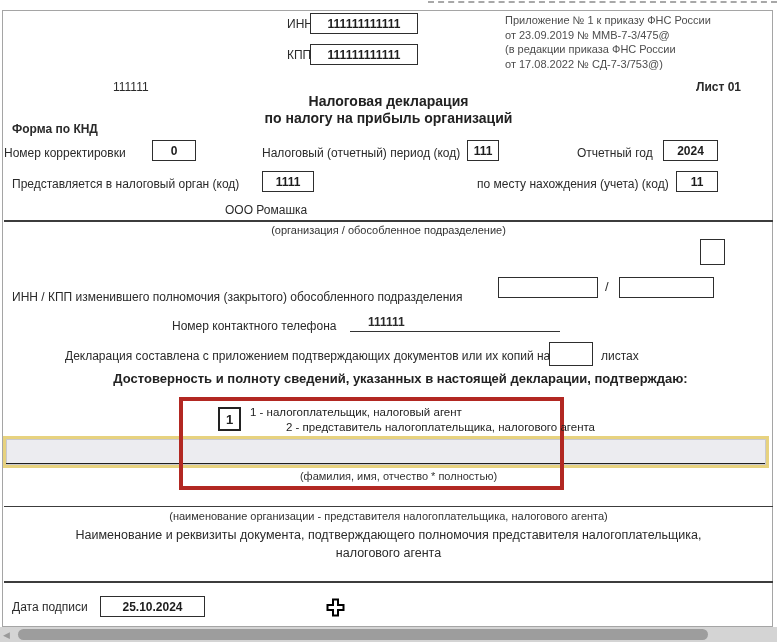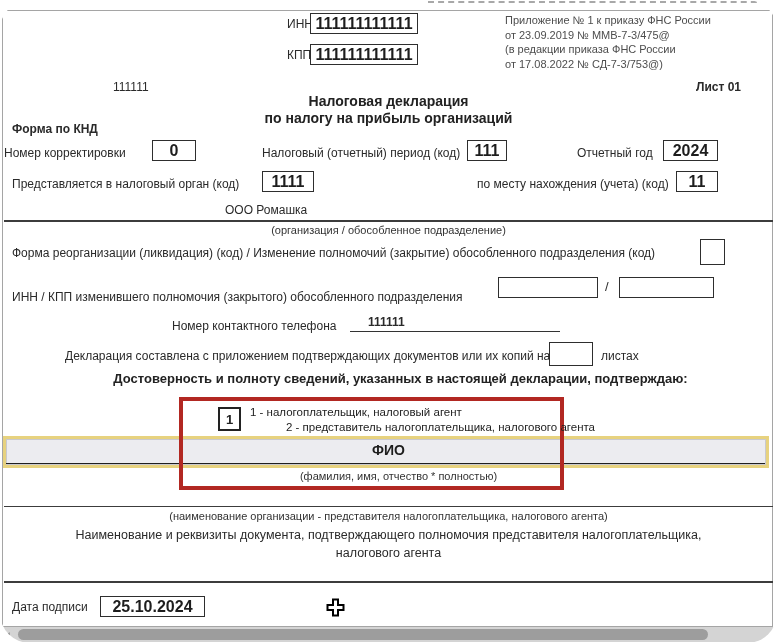--- a/index.html
+++ b/index.html
@@ -4,7 +4,7 @@
 <style>
   * { margin:0; padding:0; box-sizing:border-box; }
   body { background:#ffffff; font-family:"Liberation Sans", sans-serif; color:#222; }
-  .page { position:relative; width:777px; height:643px; background:#fff; overflow:hidden;border-radius:30px; }
+  .page { position:relative; width:777px; height:643px; background:#fff; overflow:hidden; }
 
   .abs { position:absolute; }
   .lbl { font-size:12px; color:#2a2a2a; white-space:nowrap; }

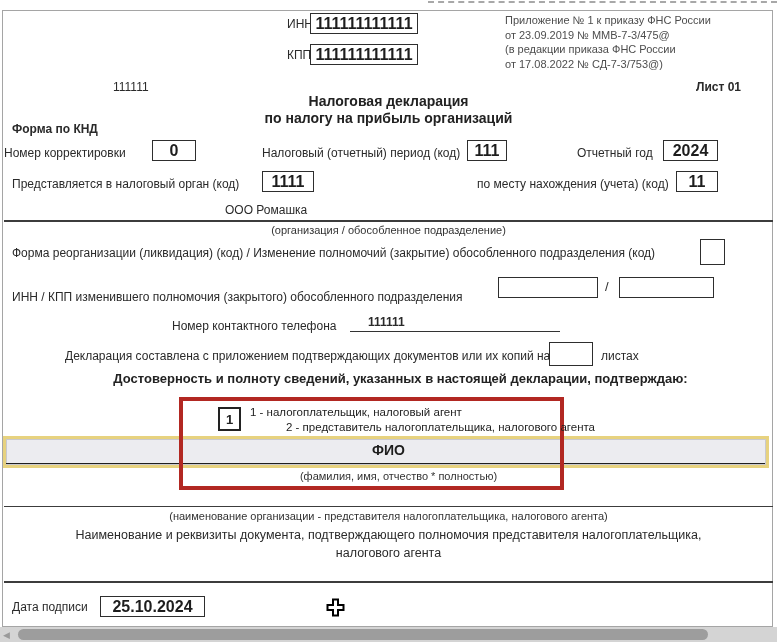--- a/index.html
+++ b/index.html
@@ -16,7 +16,7 @@
   .frame { left:2px; top:10px; width:771px; height:617px; border:1px solid #a5a5a5; background:#fff; }
 
   .box { border:1px solid #2e2e2e; background:#fff; display:flex; align-items:center; justify-content:center;
-         font-size:16px; font-weight:bold; color:#1d1d1d; }
+         font-size:12px; font-weight:bold; color:#1d1d1d; }
   .appendix { font-size:11px; line-height:14.5px; color:#4d4d4d; }
 
   .rule { background:#3c3c3c; }

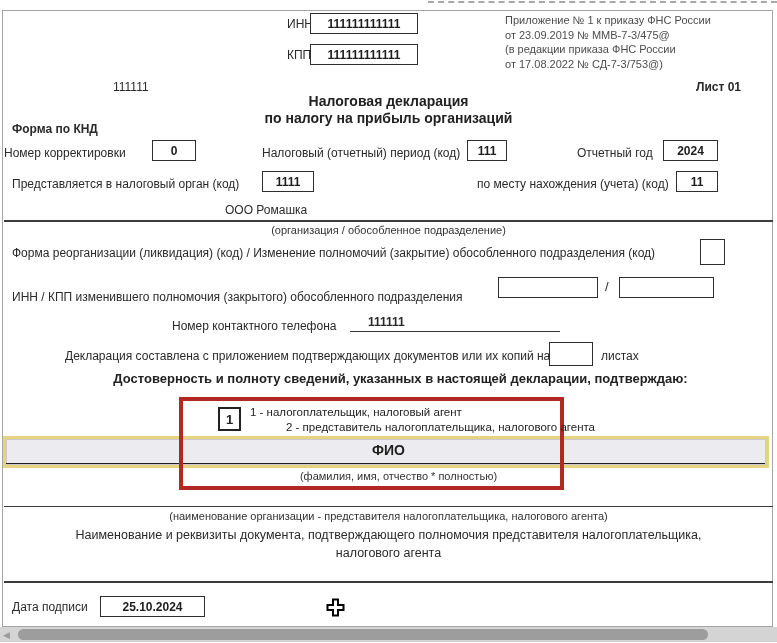--- a/index.html
+++ b/index.html
@@ -70,7 +70,7 @@
   <div class="abs lbl" style="left:4px; top:146px;">Номер корректировки</div>
   <div class="abs box" style="left:152px; top:140px; width:44px; height:21px;">0</div>
   <div class="abs lbl" style="left:262px; top:146px;">Налоговый (отчетный) период (код)</div>
-  <div class="abs box" style="left:467px; top:140px; width:40px; height:21px;">111</div>
+  <div class="abs box" style="left:467px; top:140px; width:32px; height:21px;">111</div>
   <div class="abs lbl" style="left:577px; top:146px;">Отчетный год</div>
   <div class="abs box" style="left:663px; top:140px; width:55px; height:21px;">2024</div>
 

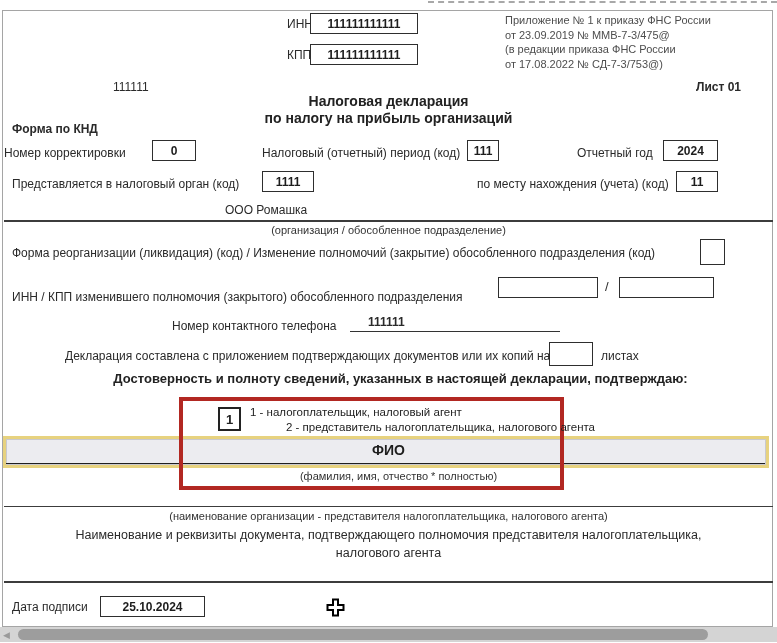--- a/index.html
+++ b/index.html
@@ -83,7 +83,6 @@
   <div class="abs rule" style="left:4px; top:220px; width:769px; height:2px;"></div>
   <div class="abs cap center" style="top:224px;">(организация / обособленное подразделение)</div>
 
-  <div class="abs lbl" style="left:12px; top:246px;">Форма реорганизации (ликвидация) (код) / Изменение полномочий (закрытие) обособленного подразделения (код)</div>
   <div class="abs box" style="left:700px; top:239px; width:25px; height:26px;"></div>
 
   <div class="abs lbl" style="left:12px; top:290px;">ИНН / КПП изменившего полномочия (закрытого) обособленного подразделения</div>

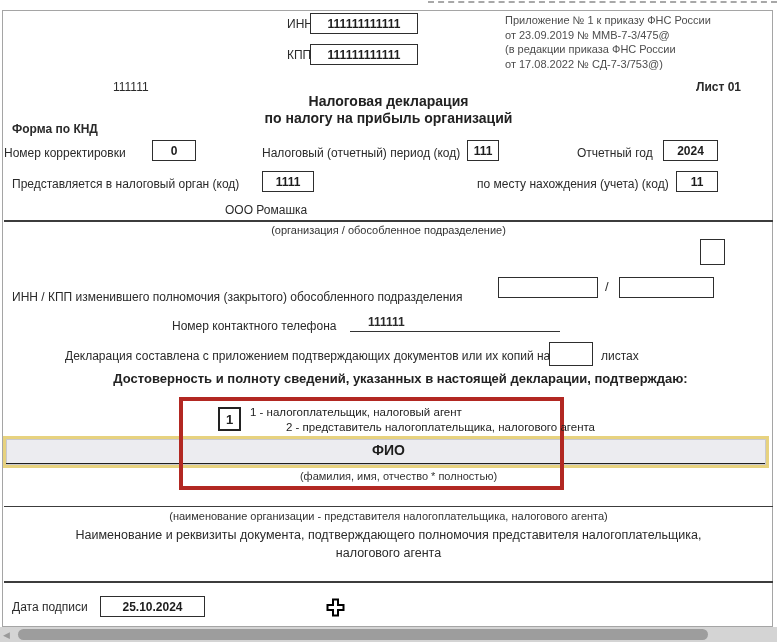--- a/index.html
+++ b/index.html
@@ -107,7 +107,6 @@
   <div class="abs opt" style="left:250px; top:421px;margin-left:36px;">2 - представитель налогоплательщика, налогового агента</div>
 
   <div class="abs fio-outer"></div>
-  <div class="abs fio-text">ФИО</div>
   <div class="abs fio-line"></div>
   <div class="abs cap center" style="top:470px;padding-left:20px;">(фамилия, имя, отчество * полностью)</div>
 

